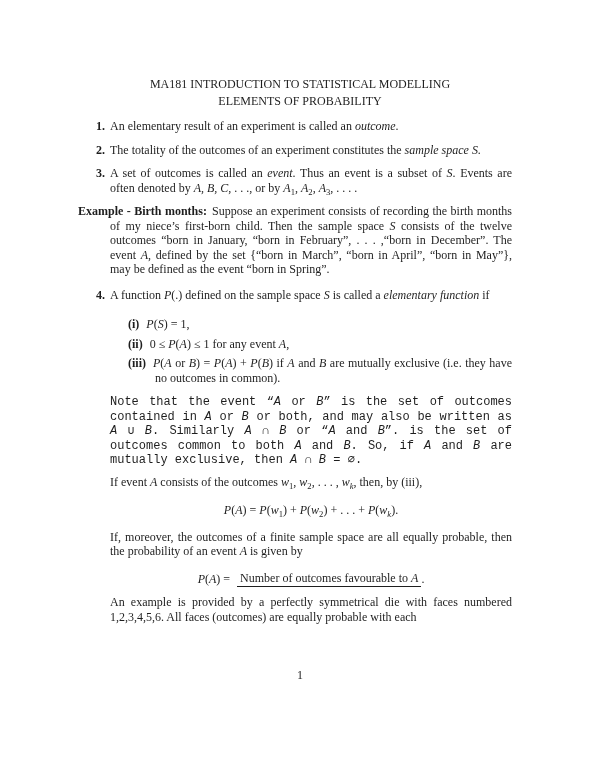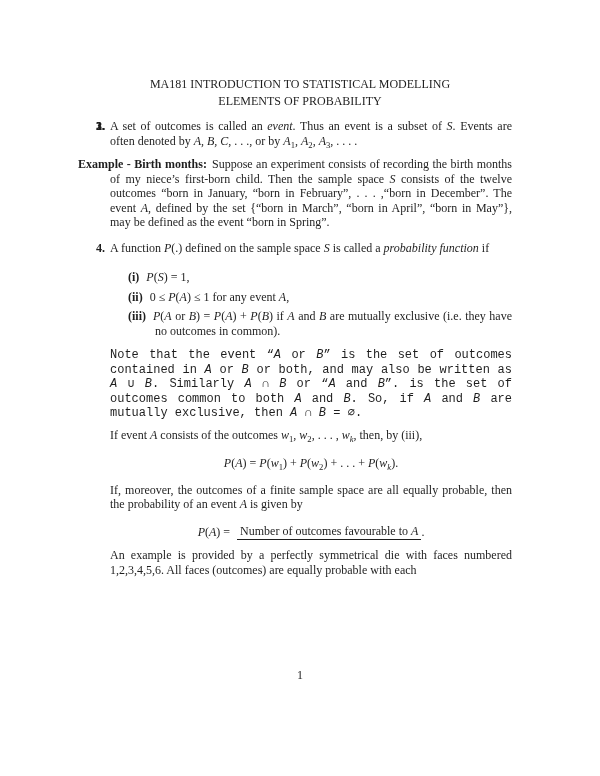--- a/index.html
+++ b/index.html
@@ -52,7 +52,7 @@
     </div>
 
     <div class="item">
-      <span class="num">1.</span>
+      <span class="num">1.</span><span><span>An elementary result of an experiment is called an </span><span class="it">outcome</span><span>.</span></span>
     </div>
 
     <div class="item">

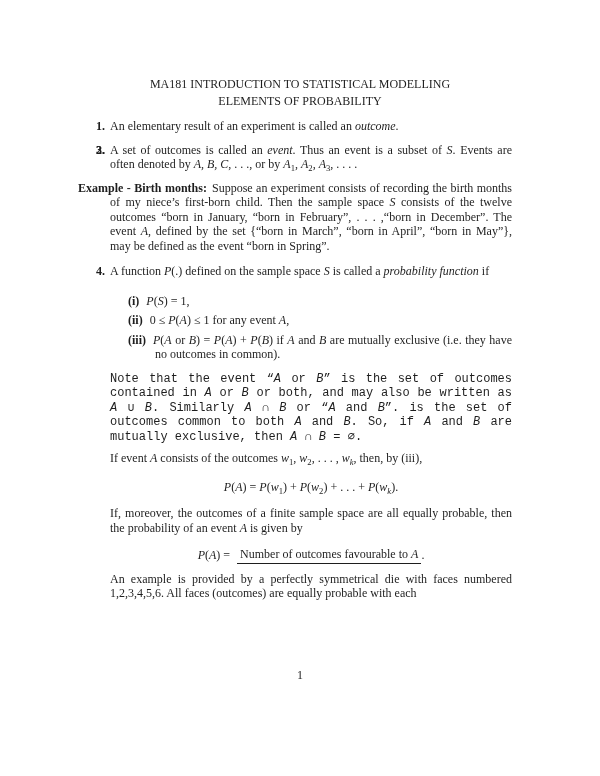--- a/index.html
+++ b/index.html
@@ -56,7 +56,7 @@
     </div>
 
     <div class="item">
-      <span class="num">2.</span>
+      <span class="num">2.</span><span><span>The totality of the outcomes of an experiment constitutes the </span><span class="it">sample space S.</span></span>
     </div>
 
     <div class="item">

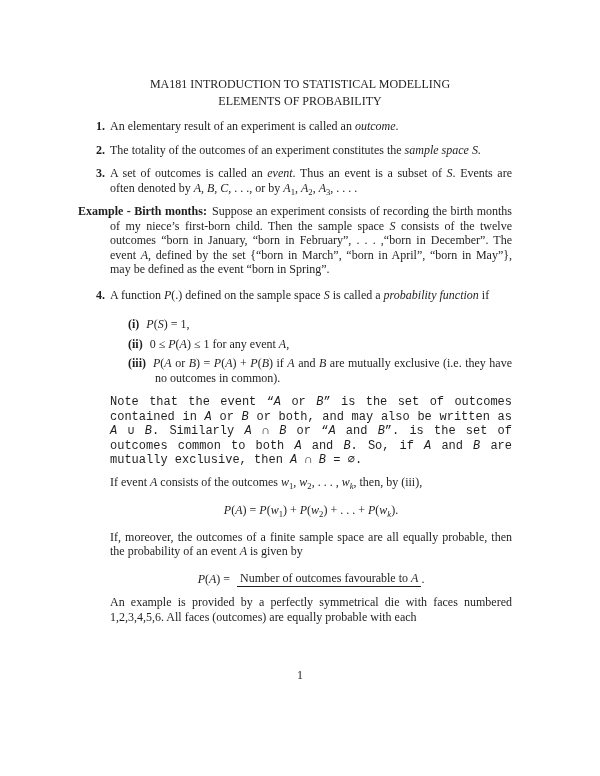--- a/index.html
+++ b/index.html
@@ -68,7 +68,7 @@
     </div>
 
     <div class="item item4">
-      <span class="num">4.</span><span><span>A function </span><span class="it">P</span><span>(.) defined on the sample space </span><span class="it">S</span><span> is called a </span><span class="it">probability function</span><span> if</span></span>
+      <span class="num">4.</span><span><span>A function </span><span class="it">P</span><span>(.) defined on the sample space </span><span class="it">S</span><span> is called a </span><span class="it">elementary function</span><span> if</span></span>
     </div>
 
     <div class="sublist">

